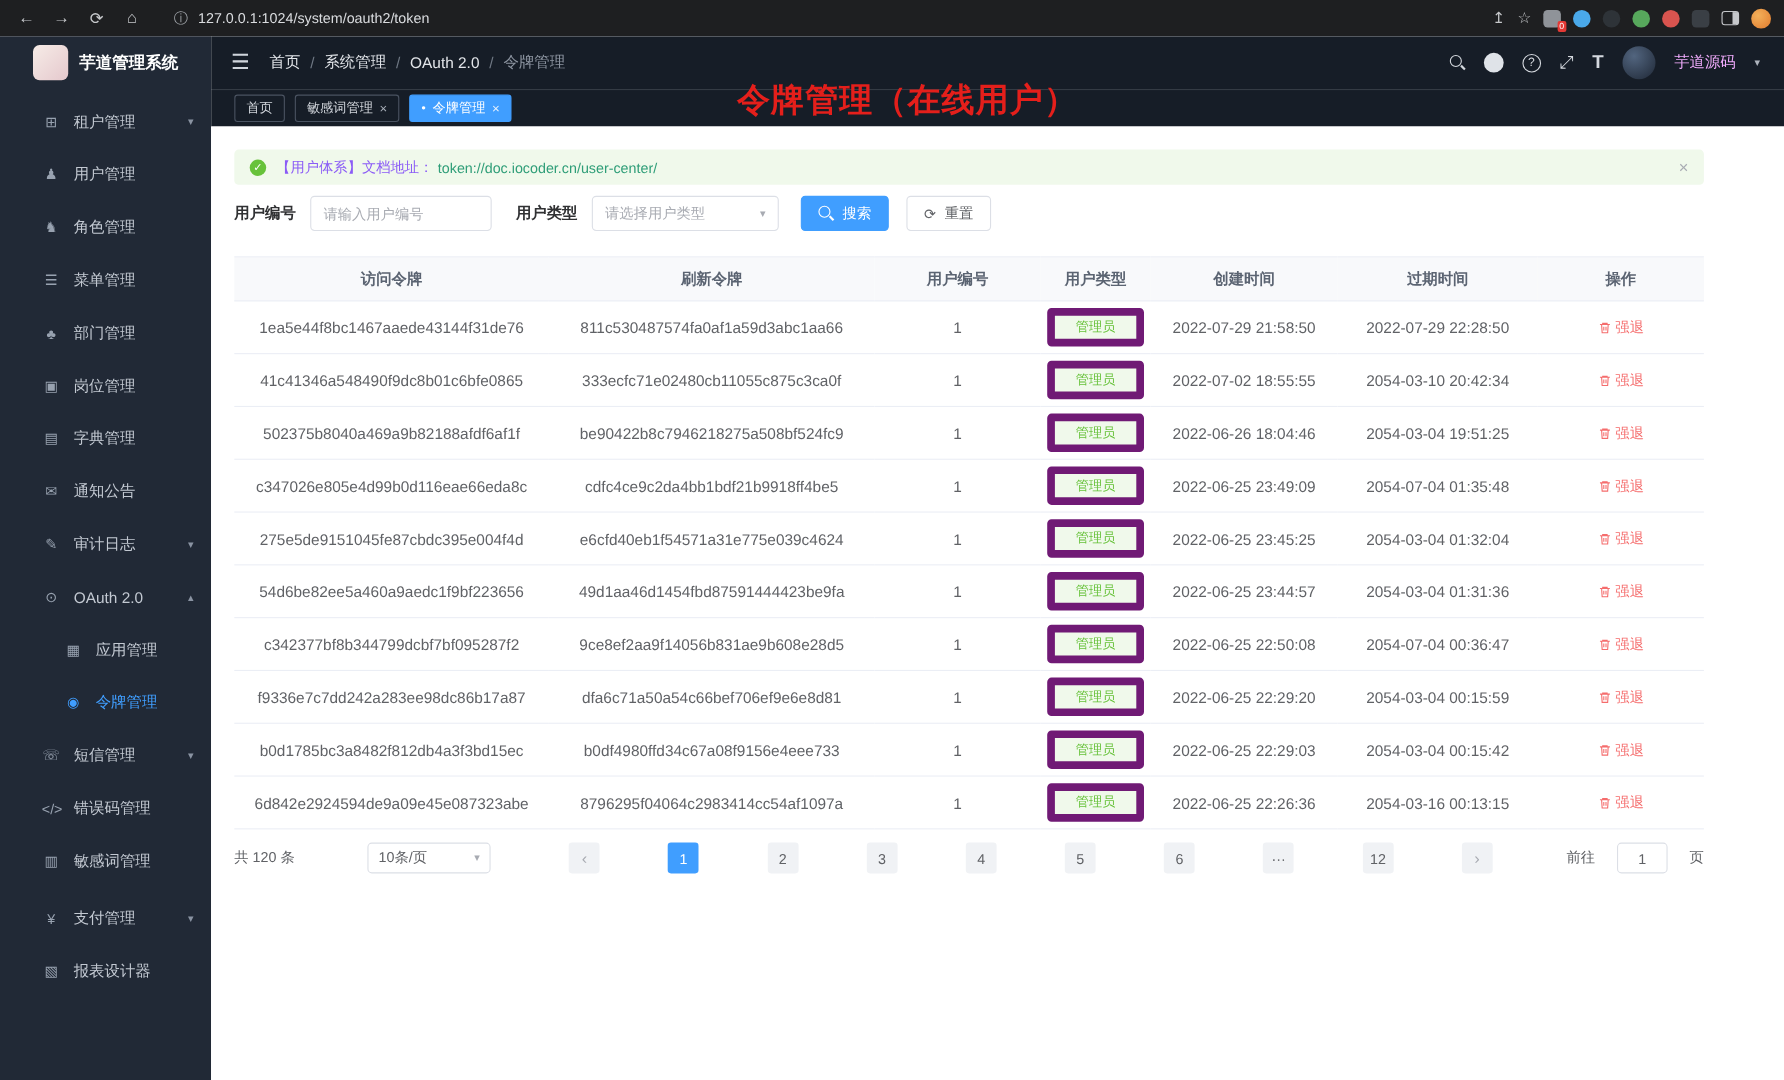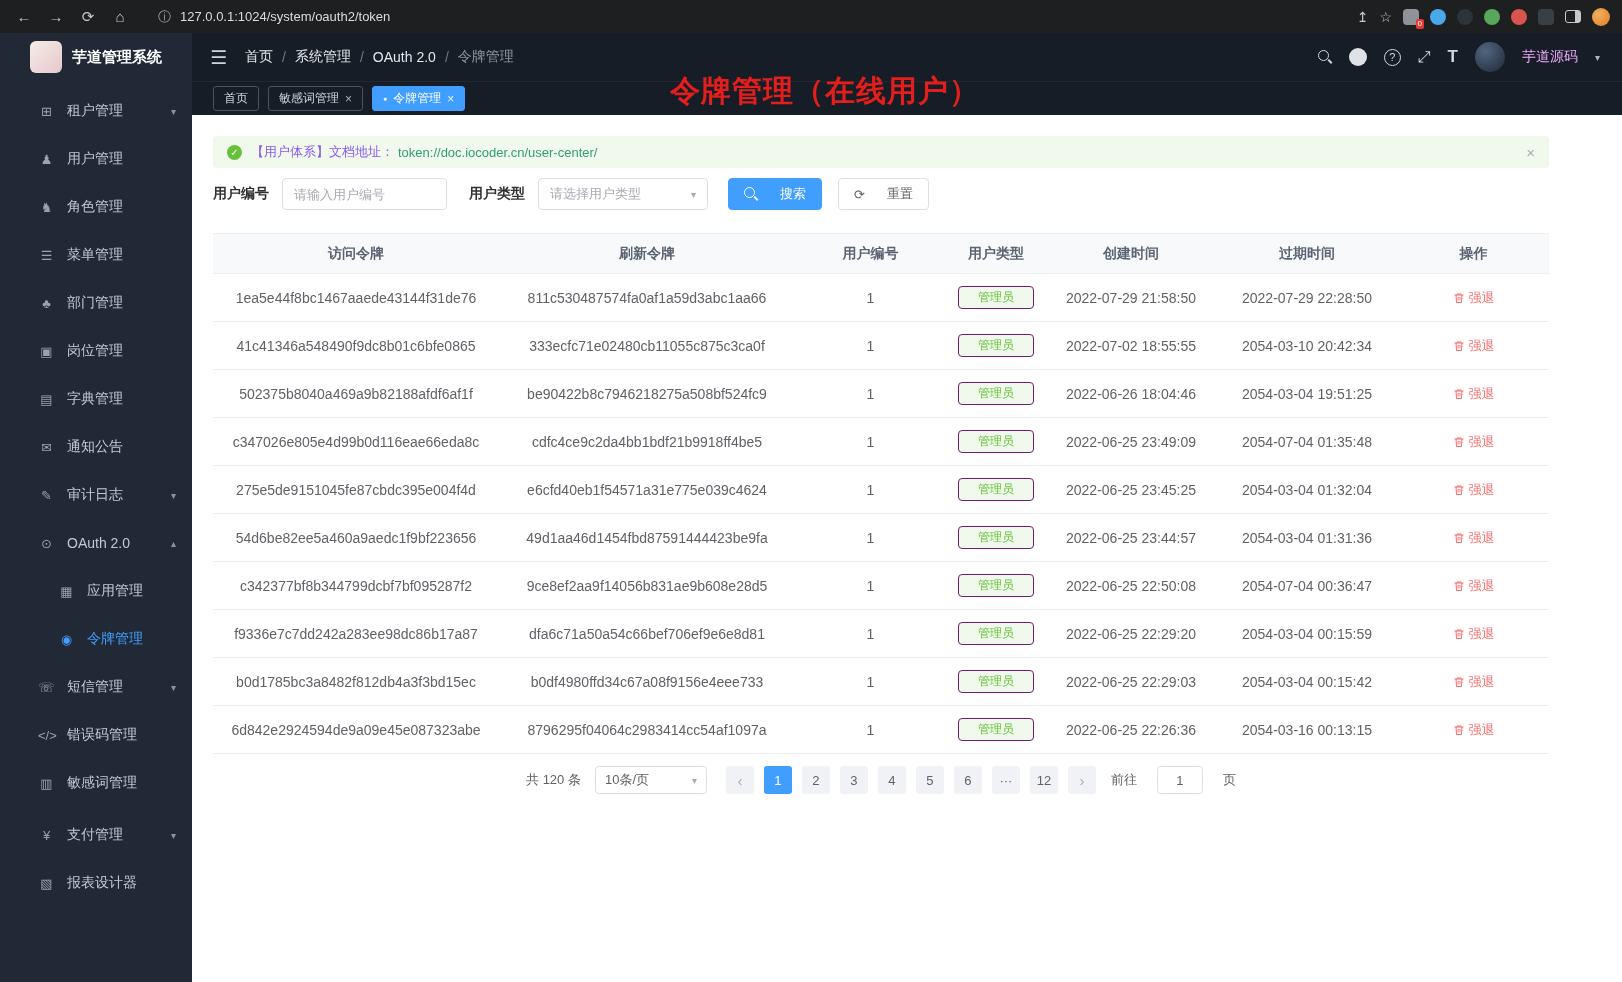--- a/index.html
+++ b/index.html
@@ -78,7 +78,7 @@
   .f-input::placeholder { color:#a8abb2; }
   .f-select { width:170px; height:32px; border:1px solid #dcdfe6; border-radius:4px; display:flex; align-items:center; justify-content:space-between; padding:0 11px; font-size:13px; color:#a8abb2; margin-right:20px; cursor:pointer; }
   .f-select .caret { font-size:10px; color:#a8abb2; }
-  .btn { height:32px; border-radius:4px; font-size:13px; display:inline-flex; align-items:center; gap:22px; padding:0 15px; cursor:pointer; border:1px solid transparent; }
+  .btn { height:32px; border-radius:4px; font-size:13px; display:inline-flex; align-items:center; gap:8px; padding:0 15px; cursor:pointer; border:1px solid transparent; }
   .btn-primary { background:#409eff; border-color:#409eff; color:#fff; }
   .btn-plain { background:#fff; border-color:#dcdfe6; color:#606266; margin-left:16px; }
   .btn .g-refresh { font-size:13px; }

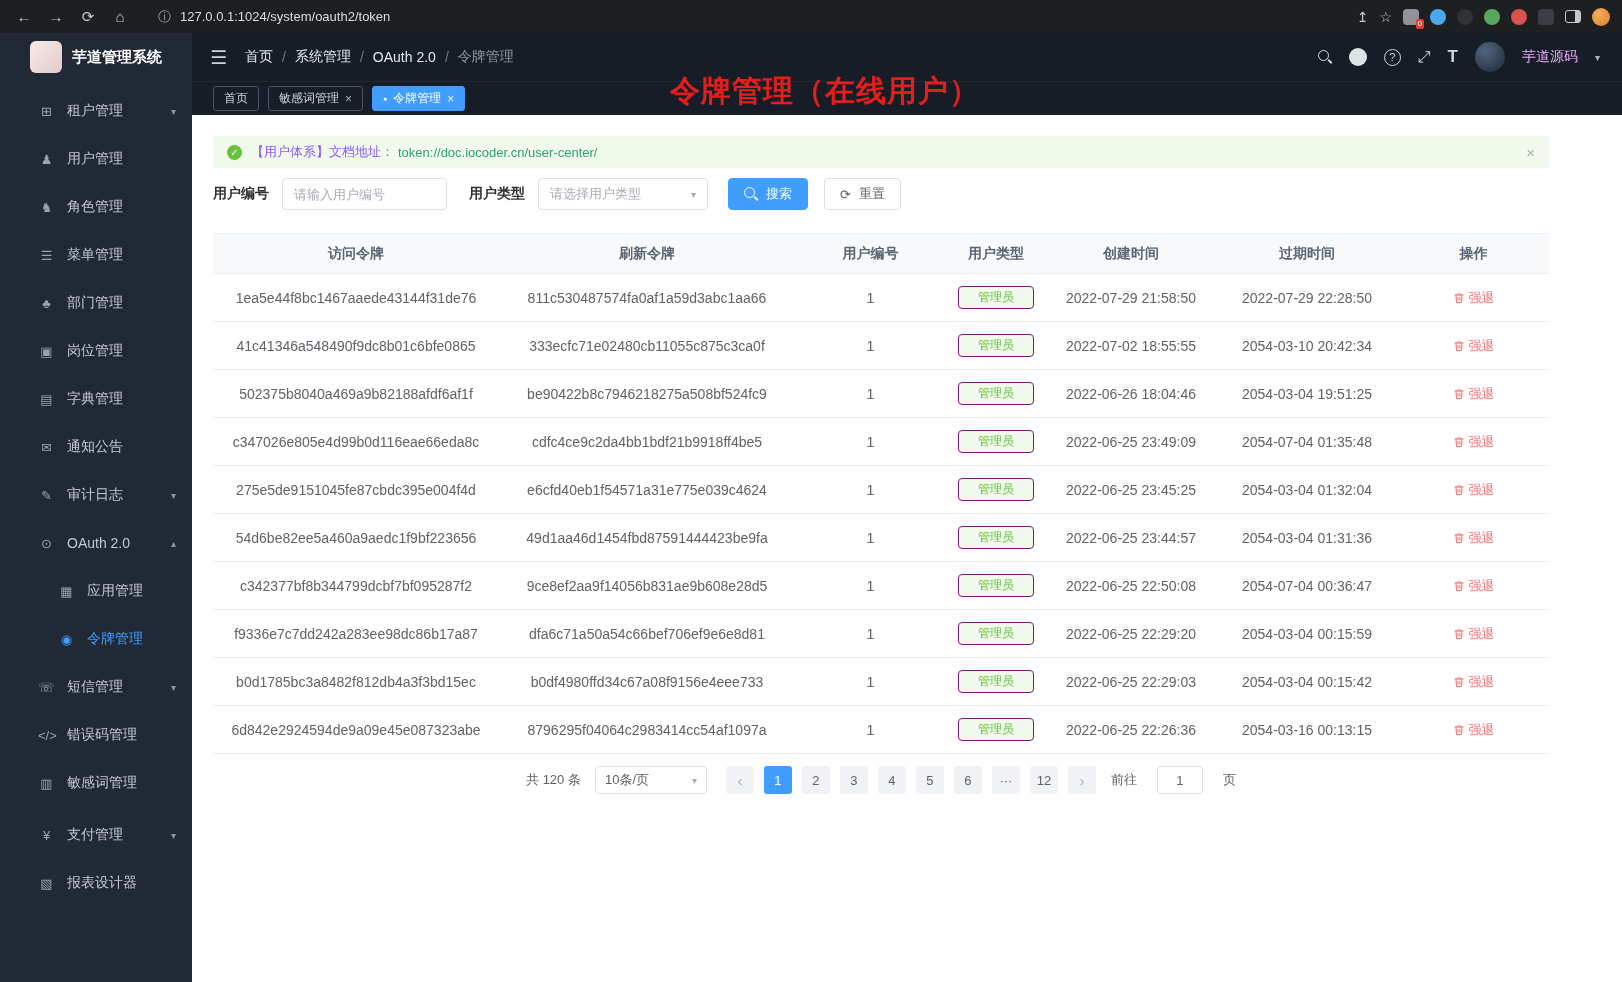--- a/index.html
+++ b/index.html
@@ -87,7 +87,7 @@
   table { width:100%; border-collapse:collapse; table-layout:fixed; }
   thead th { height:40px; background:#f8f9fb; color:#5b6472; font-size:14px; font-weight:bold; text-align:center; border-top:1px solid #ebeef5; border-bottom:1px solid #ebeef5; }
   tbody td { height:48px; text-align:center; font-size:14px; color:#606266; border-bottom:1px solid #ebeef5; white-space:nowrap; overflow:hidden; }
-  .tag-success { display:inline-block; padding:2px 19px; font-size:12px; color:#67c23a; background:#f0f9eb; border:1px solid #701a75; border-radius:4px; }
+  .tag-success { display:inline-block; padding:2px 19px; font-size:12px; color:#67c23a; background:#f0f9eb; border:7px solid #701a75; border-radius:4px; }
   .link-danger { color:#f56c6c; font-size:13px; display:inline-flex; align-items:center; gap:4px; cursor:pointer; }
   .link-danger svg { flex-shrink:0; }
 

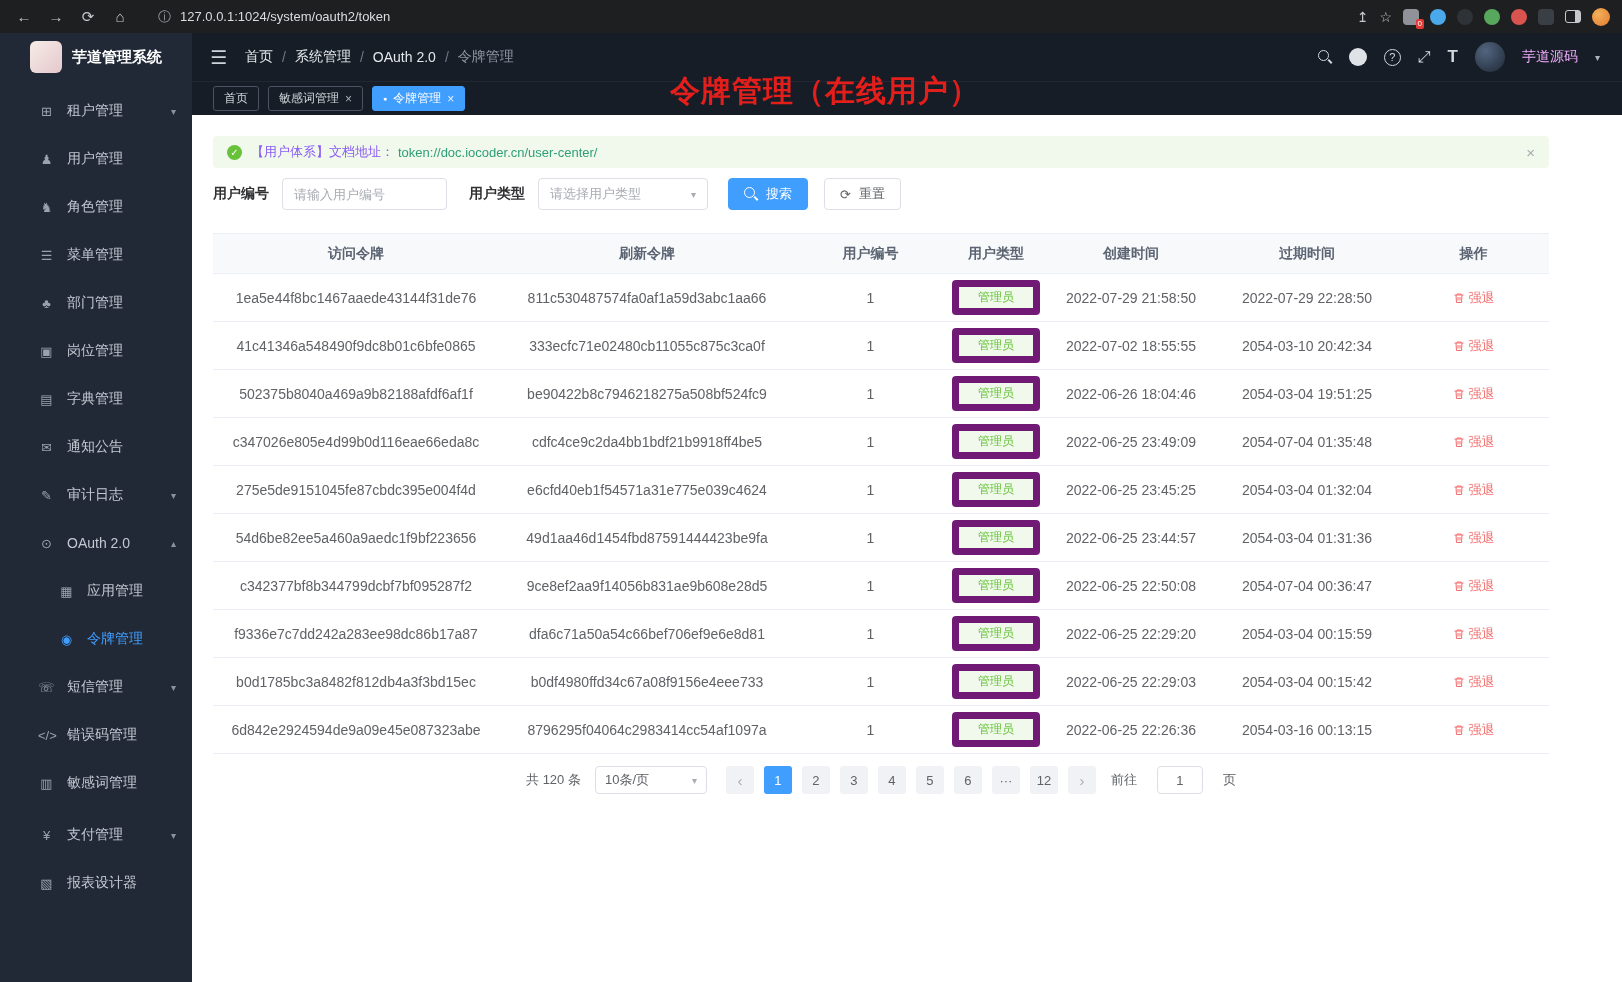--- a/index.html
+++ b/index.html
@@ -91,7 +91,7 @@
   .link-danger { color:#f56c6c; font-size:13px; display:inline-flex; align-items:center; gap:4px; cursor:pointer; }
   .link-danger svg { flex-shrink:0; }
 
-  .pagination { display:flex; align-items:center; justify-content:center; margin-top:12px; font-size:13px; color:#606266; }
+  .pagination { display:flex; align-items:center; justify-content:space-between; margin-top:12px; font-size:13px; color:#606266; }
   .pg-total { margin-right:14px; }
   .pg-size { width:112px; height:28px; border:1px solid #dcdfe6; border-radius:4px; display:flex; align-items:center; justify-content:space-between; padding:0 9px; cursor:pointer; margin-right:14px; color:#606266; }
   .pg-size .caret { font-size:10px; color:#a8abb2; }

